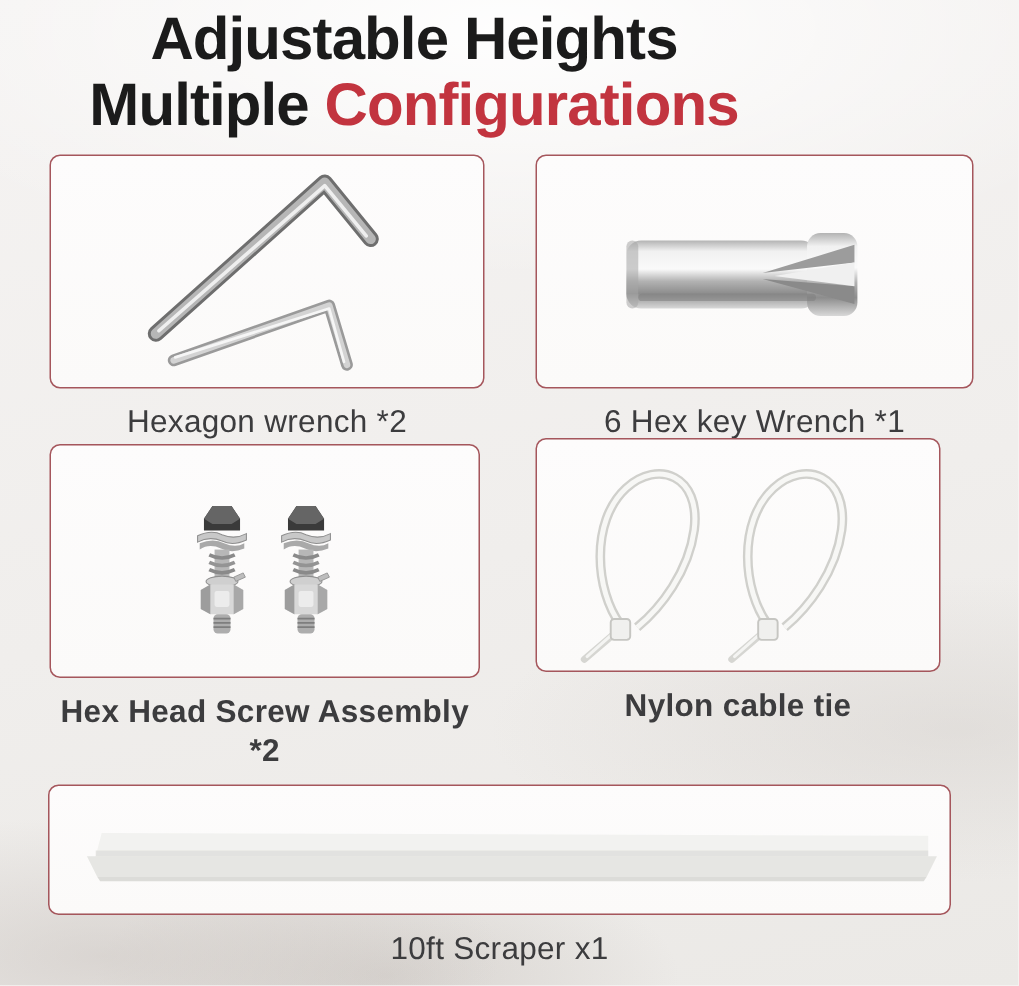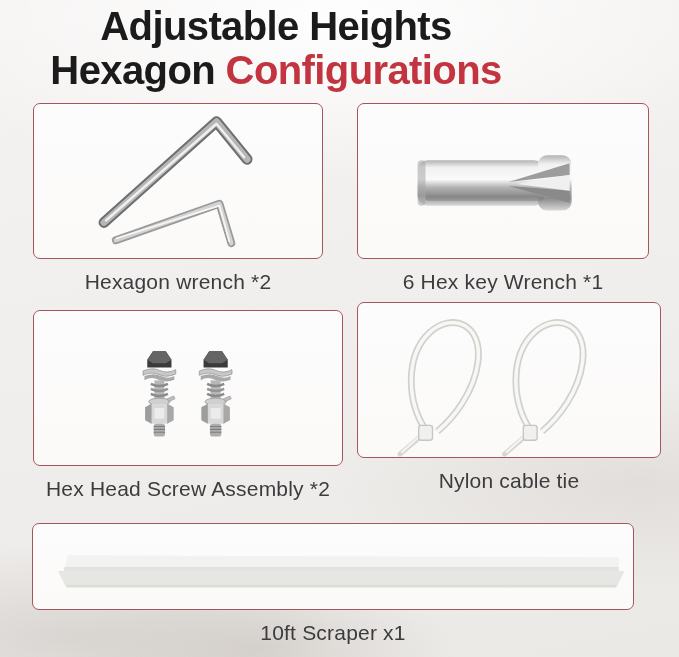--- a/index.html
+++ b/index.html
@@ -46,7 +46,7 @@
 
   <div class="title">
     <div>Adjustable Heights</div>
-    <div><span>Hexagon </span><span class="red">Configurations</span></div>
+    <div><span>Multiple </span><span class="red">Configurations</span></div>
   </div>
 
   <div class="card c1">

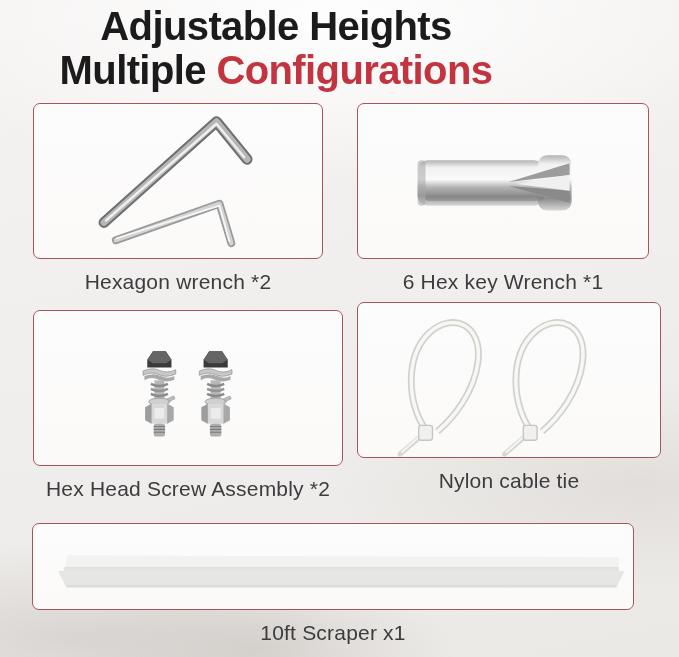--- a/index.html
+++ b/index.html
@@ -32,7 +32,7 @@
 
   .c1{left:33px;top:103px;width:290px;}
   .c2{left:357px;top:103px;width:292px;}
-  .c3{left:33px;top:310px;width:310px;}
+  .c3{left:33px;top:296px;width:287px;font-weight:bold;}
   .c4{left:357px;top:302px;width:304px;}
   .c5{left:32px;top:523px;width:602px;}
   .c1 .box,.c2 .box,.c3 .box,.c4 .box{width:100%;height:156px;}

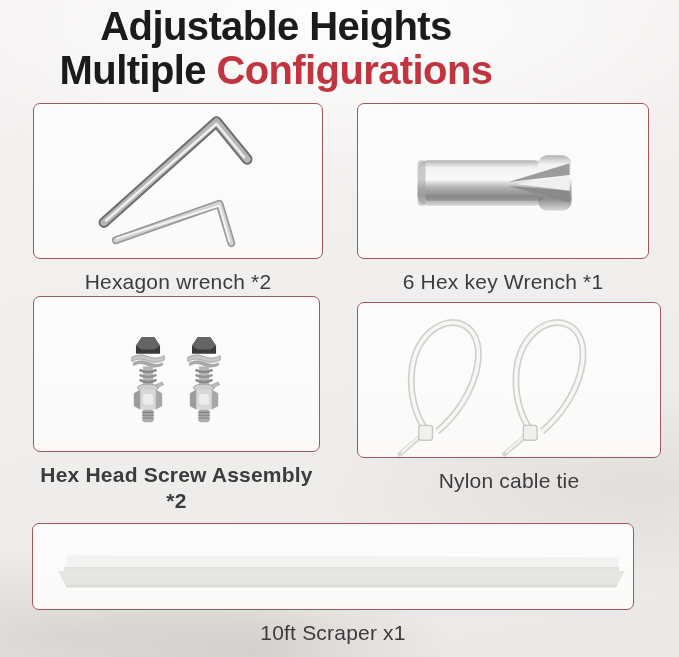--- a/index.html
+++ b/index.html
@@ -33,7 +33,7 @@
   .c1{left:33px;top:103px;width:290px;}
   .c2{left:357px;top:103px;width:292px;}
   .c3{left:33px;top:296px;width:287px;font-weight:bold;}
-  .c4{left:357px;top:302px;width:304px;}
+  .c4{left:357px;top:292px;width:270px;font-weight:bold;}
   .c5{left:32px;top:523px;width:602px;}
   .c1 .box,.c2 .box,.c3 .box,.c4 .box{width:100%;height:156px;}
   .c5 .box{width:100%;height:87px;}

